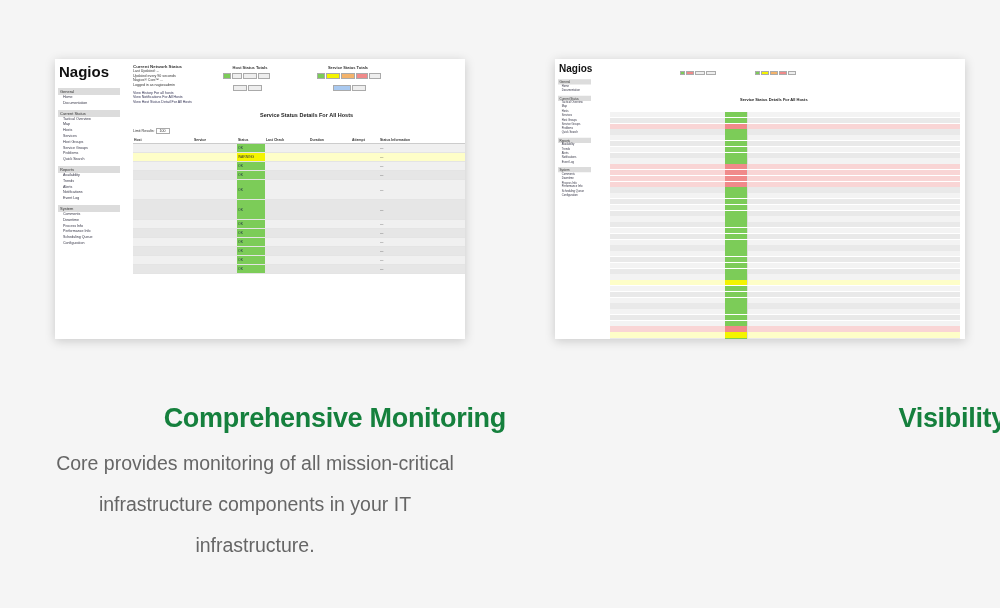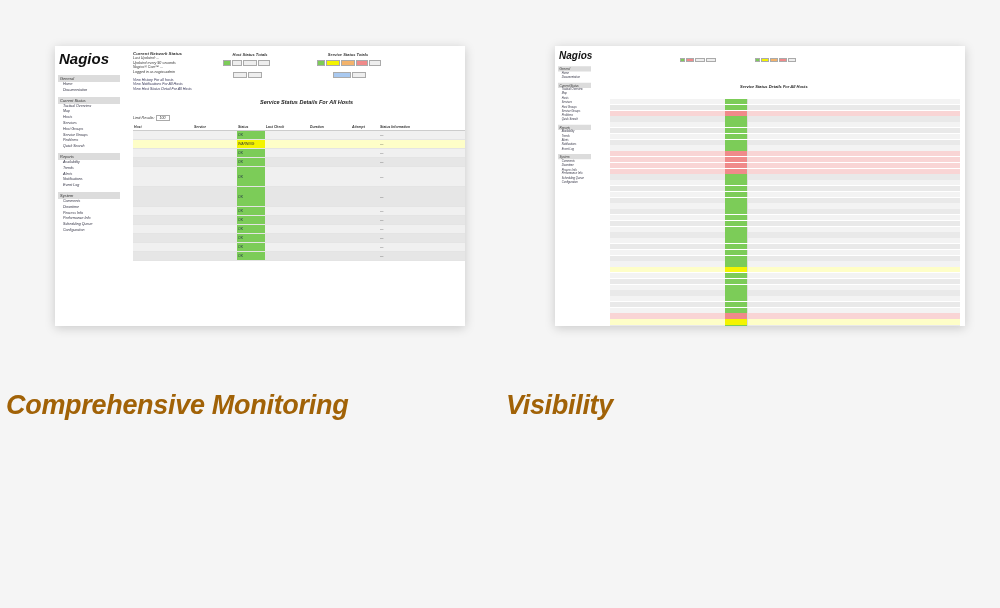--- a/index.html
+++ b/index.html
@@ -6,7 +6,7 @@
   html, body { width: 1000px; height: 608px; background: #f5f5f5; overflow: hidden; }
   body { font-family: "Liberation Sans", sans-serif; position: relative; }
 
-  .card { position: absolute; top: 0; width: 500px; height: 470px; font-style: italic; }
+  .card { position: absolute; top: 13px; width: 500px; height: 470px; }
   .card.left { left: 0; }
   .card.right { left: 500px; }
 

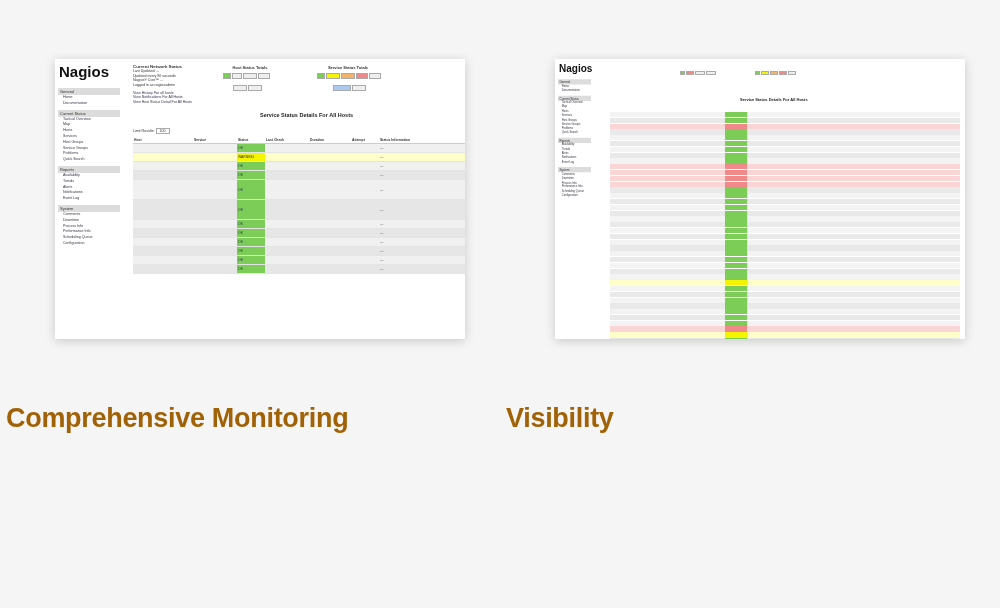--- a/index.html
+++ b/index.html
@@ -20,8 +20,8 @@
   .card.right .shot { left: 55px; }
 
   .feature-title {
-    position: absolute; top: 390px; left: 0; width: 500px; text-align: left;
-    font-size: 27px; font-weight: bold; color: #a16207; letter-spacing: -0.3px;
+    position: absolute; top: 390px; left: 0; width: 500px; text-align: right;
+    font-size: 27px; font-weight: bold; color: #15803d; letter-spacing: -0.3px;
   }
   .card.left .feature-title { left: 6px; }
   .card.right .feature-title { left: 6px; }

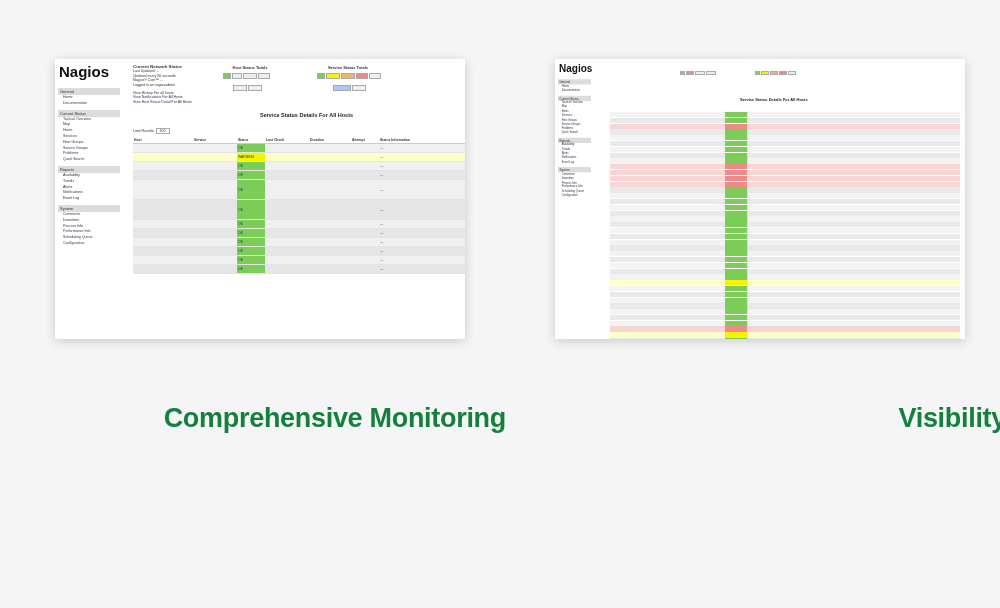--- a/index.html
+++ b/index.html
@@ -261,6 +261,7 @@
     </table>
   </div>
   <div class="feature-title">Comprehensive Monitoring</div>
+  <div class="feature-desc">Core provides monitoring of all mission-critical infrastructure components in your IT infrastructure.</div>
 </div>
 
 <div class="card right">

